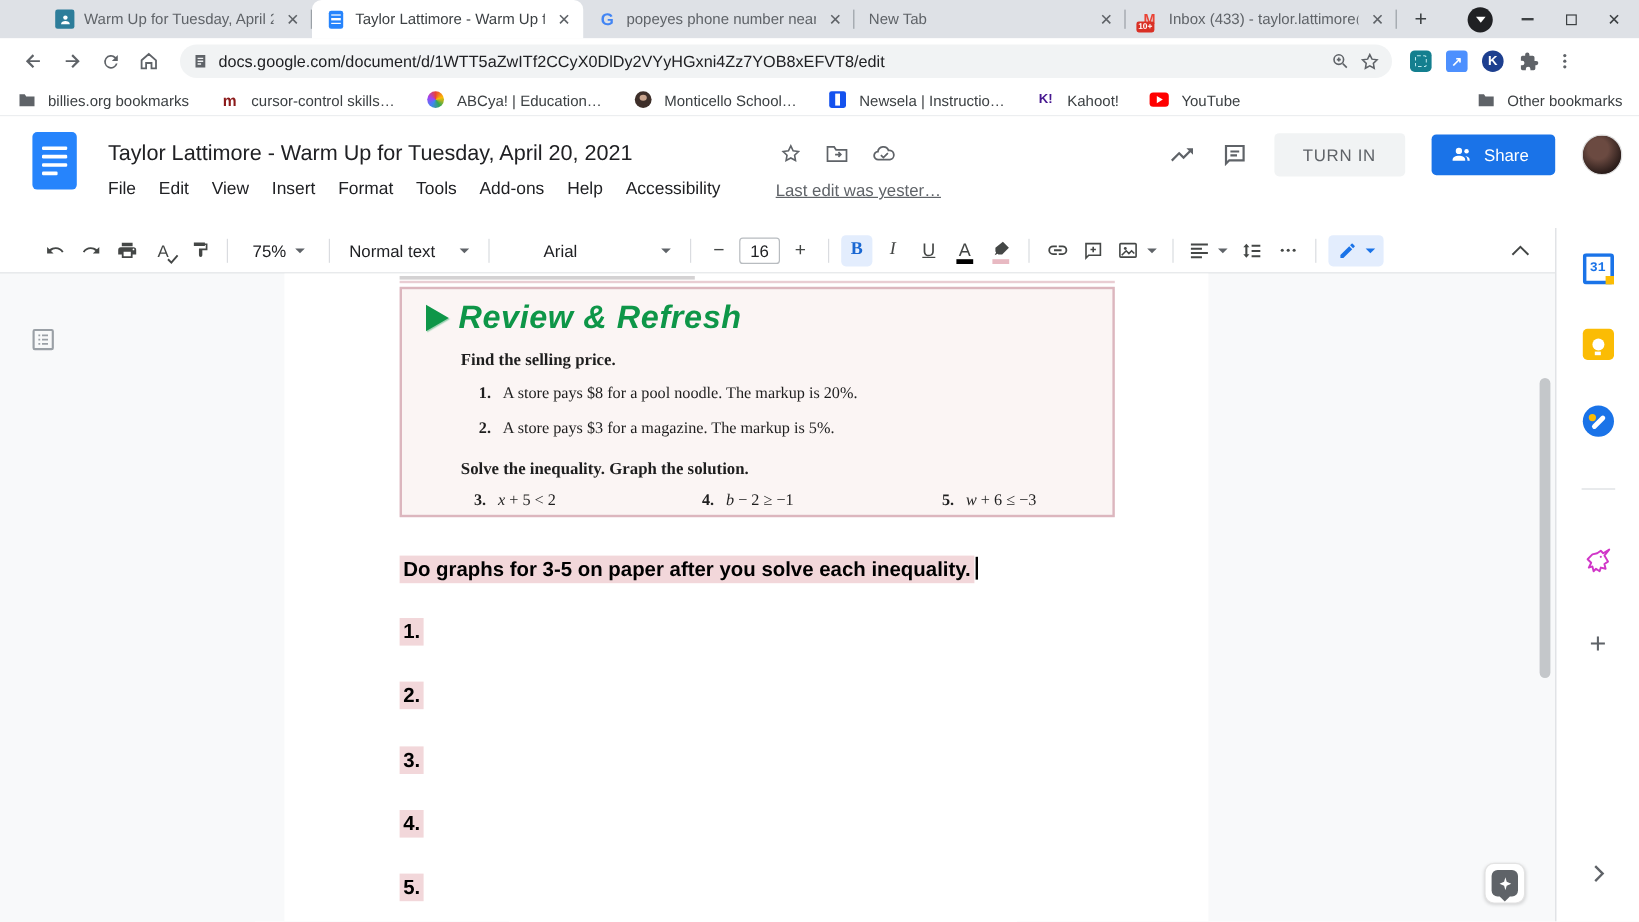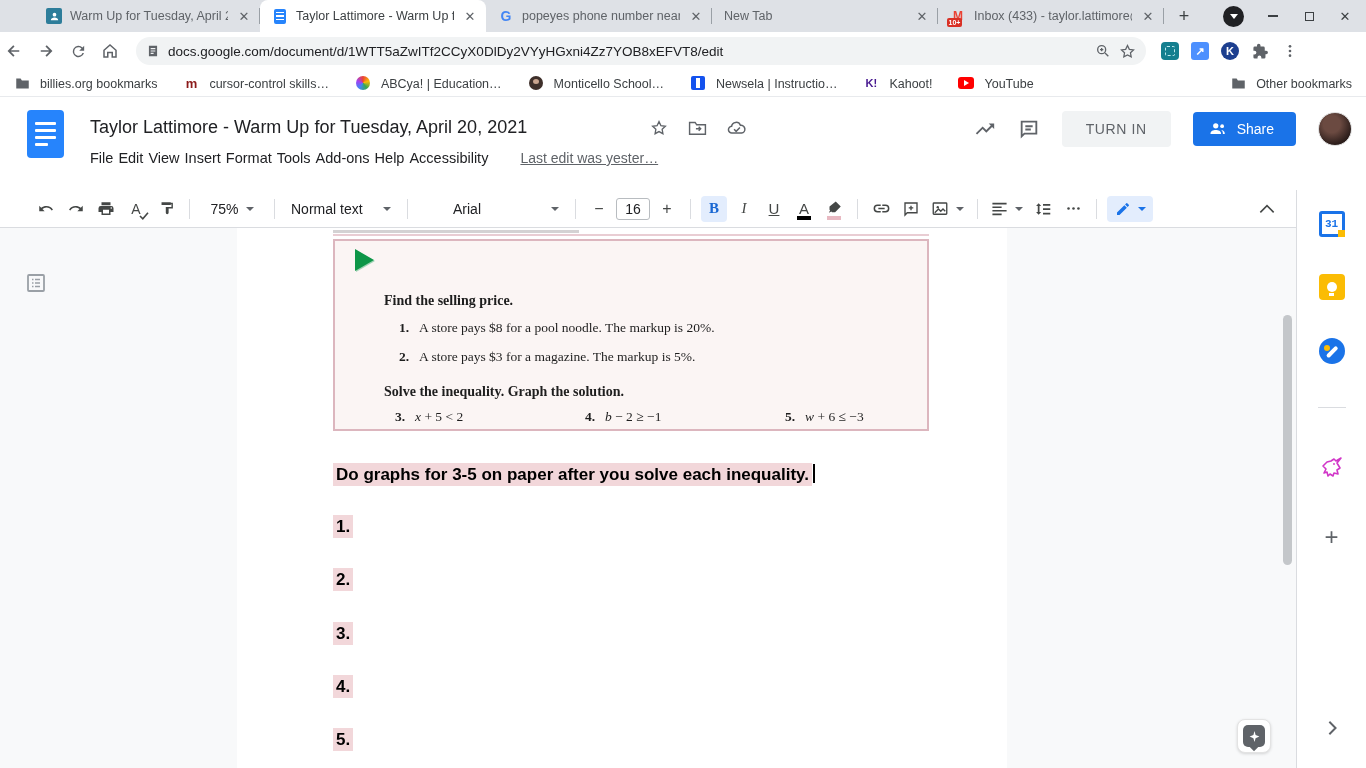--- a/index.html
+++ b/index.html
@@ -31,7 +31,7 @@
   .win-restore i { display:block; width:9px; height:9px; border:1.6px solid #3c4043; }
 
   
-  .navbar { position:absolute; top:32px; left:0; width:1366px; height:38px; background:#fff; display:flex; align-items:center; padding:0 0; gap:4px; }
+  .navbar { position:absolute; top:32px; left:0; width:1366px; height:38px; background:#fff; display:flex; align-items:center; padding:0 14px; gap:4px; }
   .navicon { width:28px; height:28px; display:flex; align-items:center; justify-content:center; border-radius:50%; }
   .omnibox { width:1010px; height:28px; margin-left:8px; background:#f1f3f4; border-radius:14px; display:flex; align-items:center; padding:0 10px; gap:8px; }
   .omni-url { flex:1; font-size:13.5px; color:#202124; white-space:nowrap; overflow:hidden; }

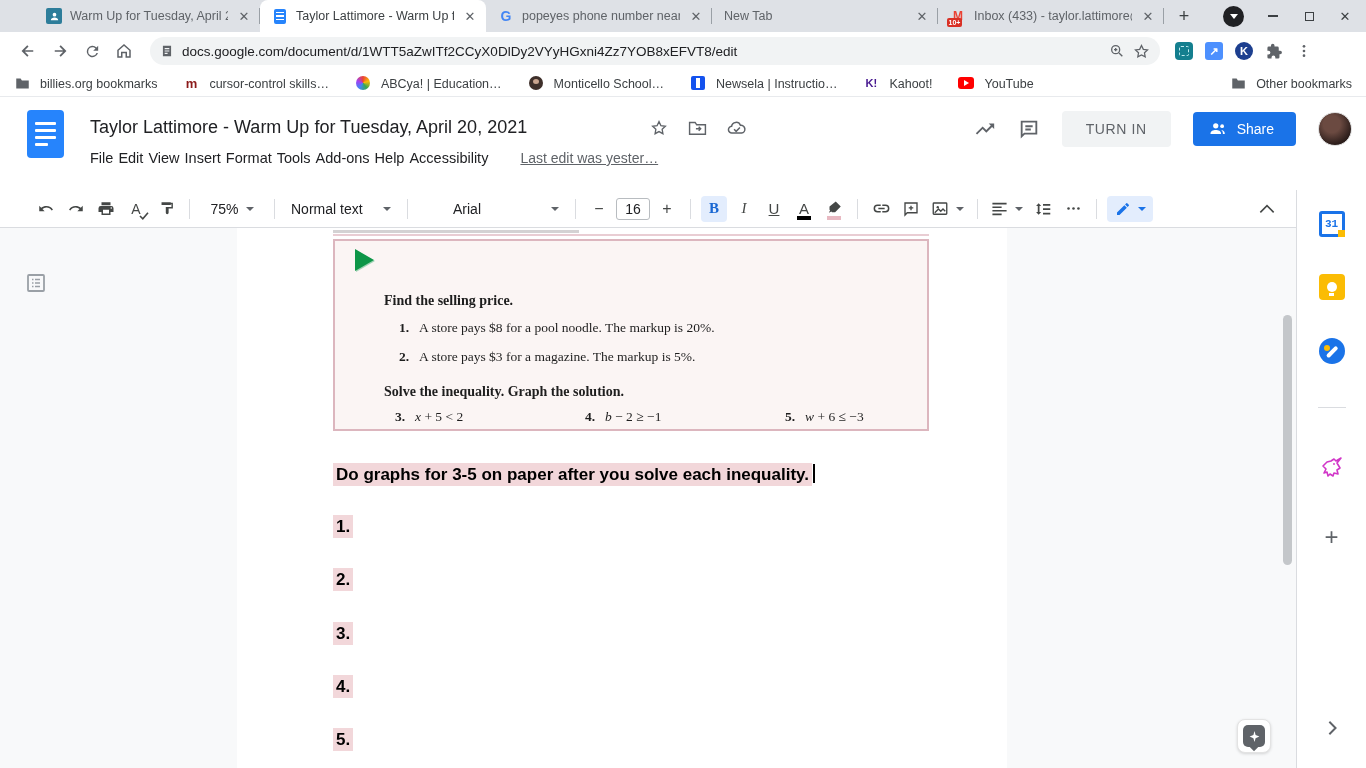--- a/index.html
+++ b/index.html
@@ -63,7 +63,7 @@
   .docs-logo i { display:block; height:3px; background:#fff; border-radius:1px; }
   .doc-title { position:absolute; left:90px; top:20px; font-size:18px; color:#202124; white-space:nowrap; }
   .title-icons { position:absolute; left:650px; top:22px; display:flex; gap:20px; align-items:center; }
-  .menu-row { position:absolute; left:90px; top:53px; display:flex; gap:5px; font-size:14.5px; color:#202124; align-items:center; }
+  .menu-row { position:absolute; left:90px; top:53px; display:flex; gap:19px; font-size:14.5px; color:#202124; align-items:center; }
   .menu-item { cursor:default; }
   .last-edit { margin-left:27px; color:#5f6368; text-decoration:underline; font-size:14px; }
   .head-right { position:absolute; right:14px; top:14px; display:flex; align-items:center; gap:22px; }

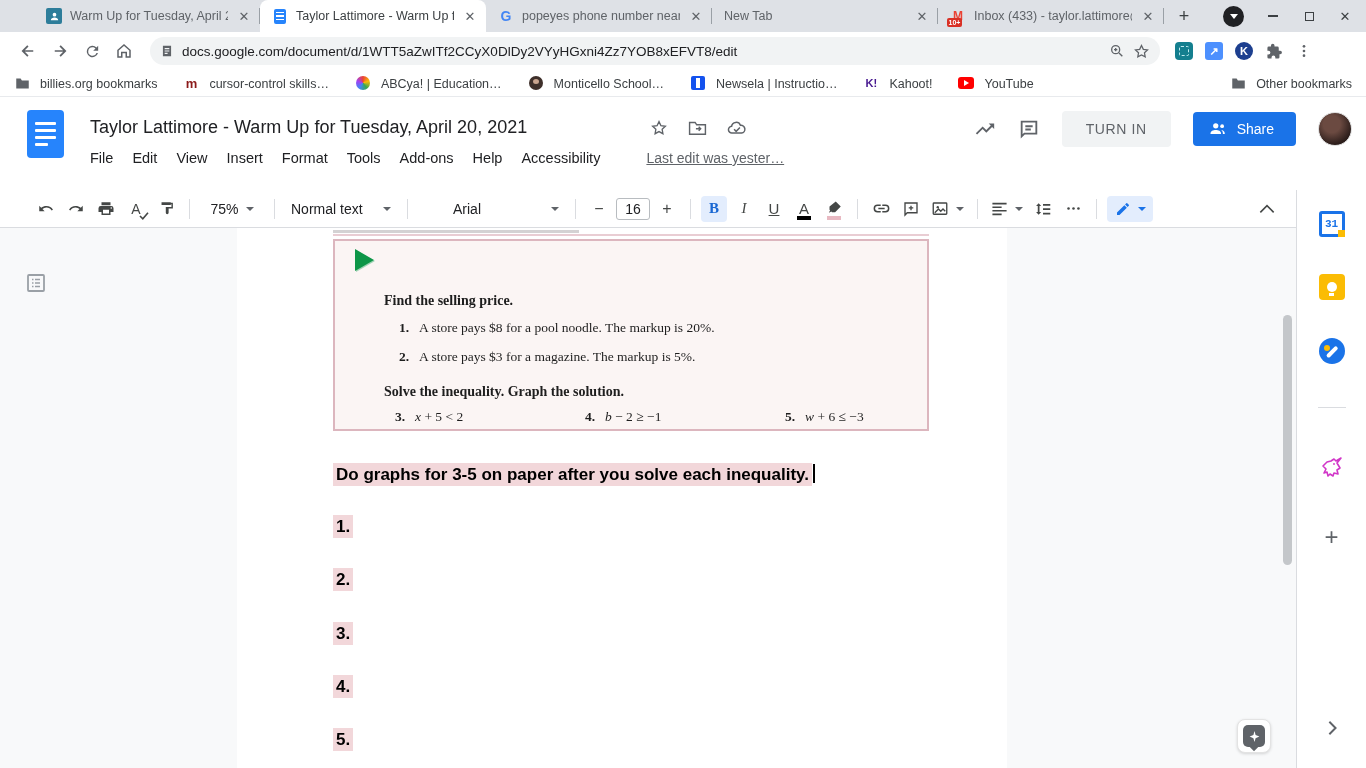--- a/index.html
+++ b/index.html
@@ -511,6 +511,7 @@
       <div class="wbox">
         <div class="wbox-head">
           <span class="tri"></span>
+          <span class="wbox-title">Review &amp; Refresh</span>
         </div>
         <div class="wsub" style="left:49px; top:52px;">Find the selling price.</div>
         <div class="wproblem" style="left:64px; top:79px;">

